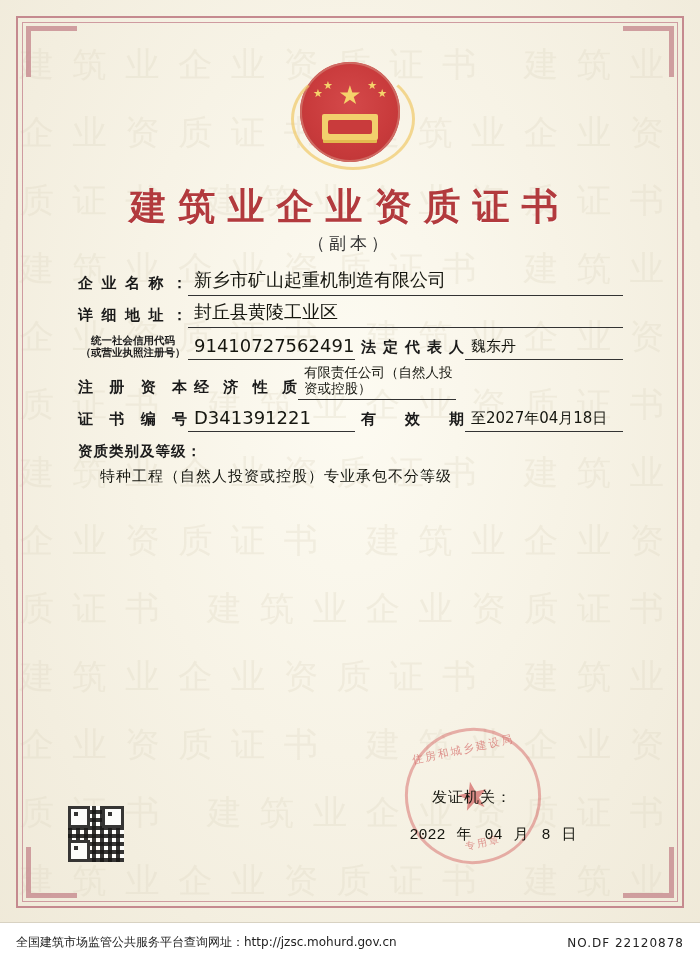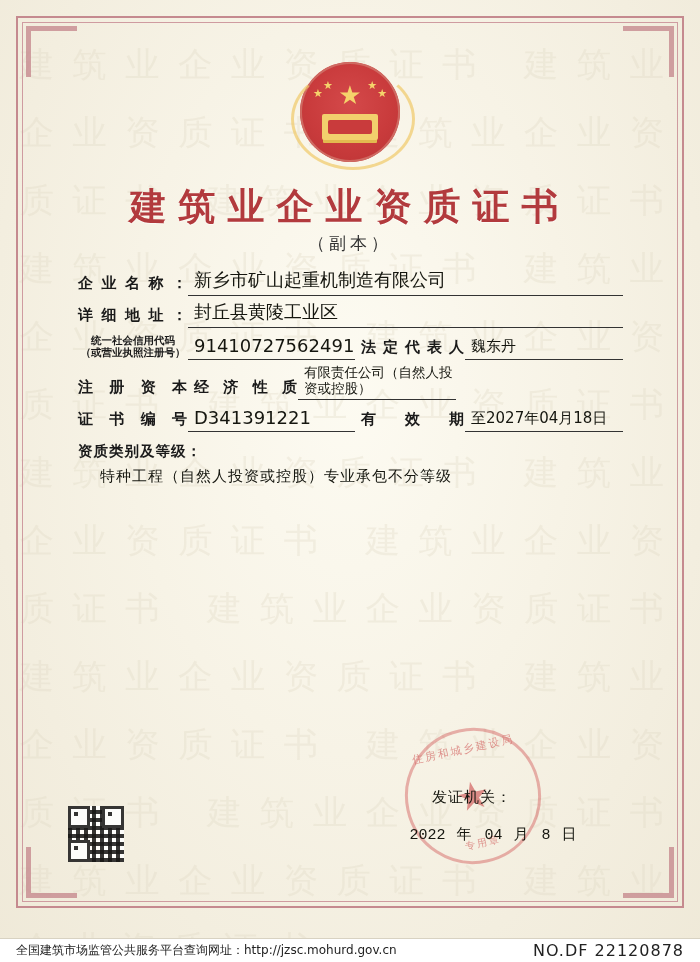--- a/index.html
+++ b/index.html
@@ -205,7 +205,7 @@
 
   
   #footer{
-    position:absolute;left:0;right:0;bottom:0;height:24px;
+    position:absolute;left:0;right:0;bottom:0;height:40px;
     background:#fff;
     border-top:1px solid #d8d2c2;
     display:flex;align-items:center;justify-content:space-between;

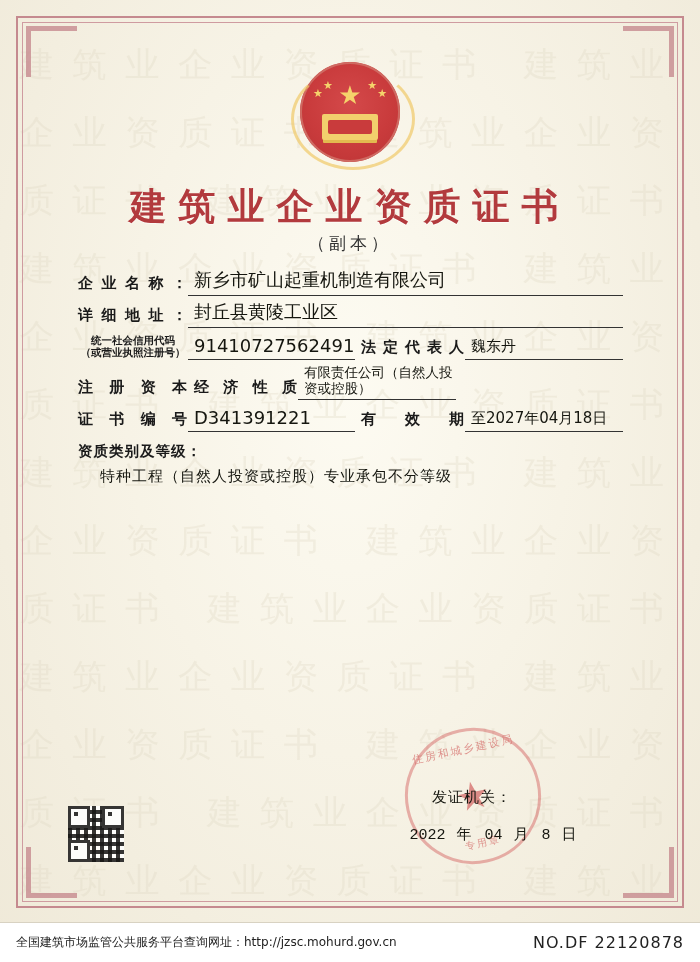--- a/index.html
+++ b/index.html
@@ -212,7 +212,7 @@
     padding:0 16px;box-sizing:border-box;
     font-size:12px;color:#222;
   }
-  #footer-right{font-size:16px;letter-spacing:1px;text-align:center;}
+  #footer-right{font-size:12px;letter-spacing:1px;text-align:center;}
 </style>
 </head>
 <body>

